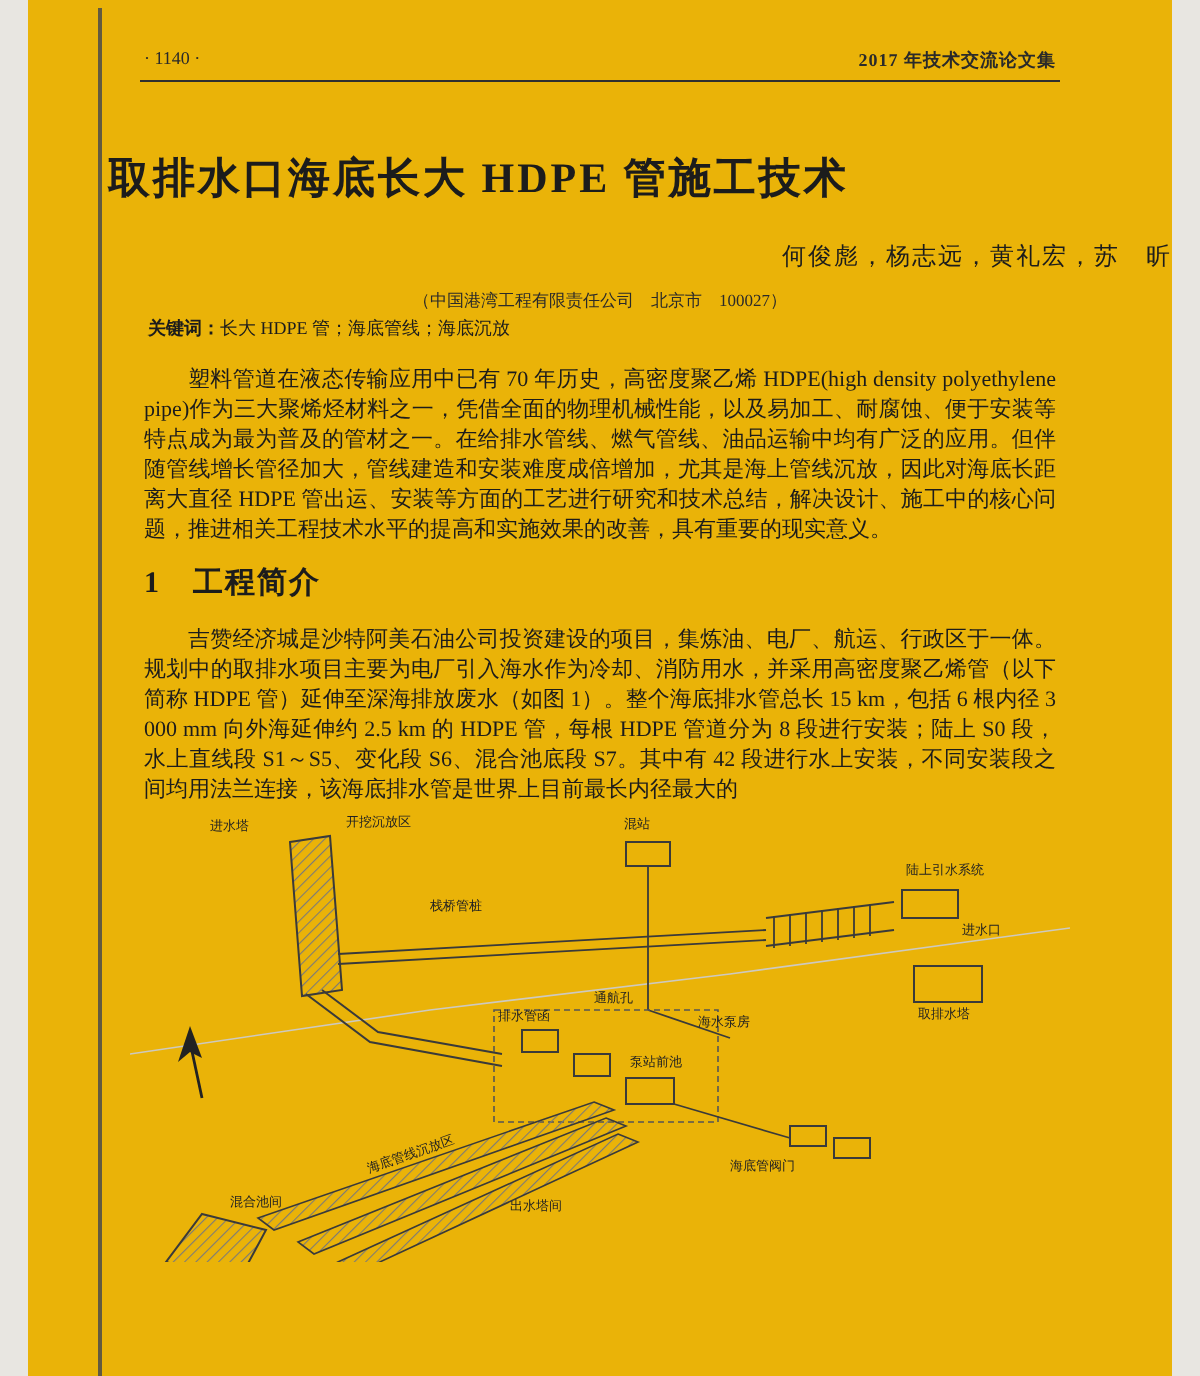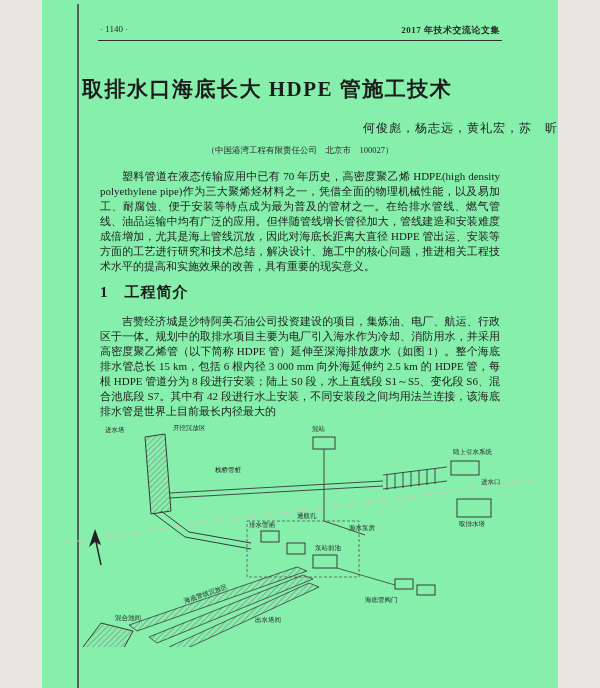--- a/index.html
+++ b/index.html
@@ -4,8 +4,8 @@
 <style>
   html,body{margin:0;padding:0;background:#e8e6e1;}
   .page{
-    position:relative;width:516px;height:688px;overflow:hidden;
-    background:#86efac;color:#1c1c1c;
+    position:relative;width:572px;height:688px;overflow:hidden;
+    background:#eab308;color:#1c1c1c;
     font-family:"Liberation Serif","DejaVu Serif",serif;
     margin:0 auto;
   }

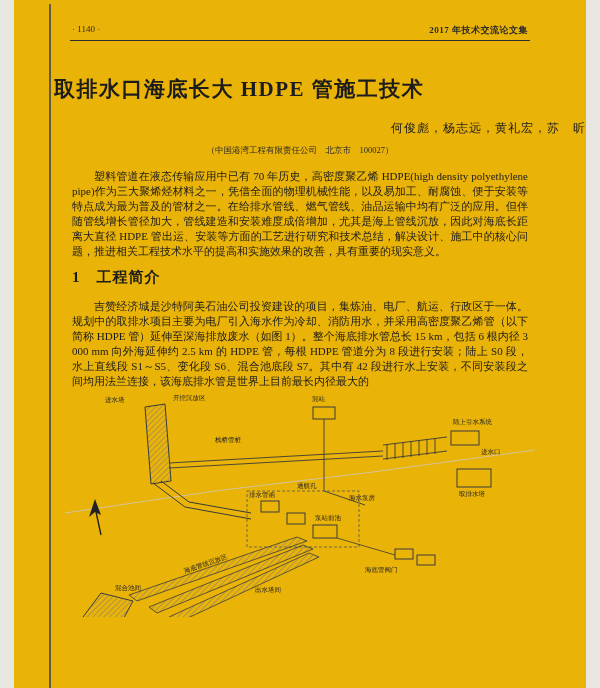--- a/index.html
+++ b/index.html
@@ -44,6 +44,7 @@
   <div class="authors">何俊彪，杨志远，黄礼宏，苏　昕</div>
   <div class="affiliation">（中国港湾工程有限责任公司　北京市　100027）</div>
 
+  <p class="keywords"><span class="ab-label">关键词：</span><span>长大 HDPE 管；海底管线；海底沉放</span></p>
 
   <p class="body-para">塑料管道在液态传输应用中已有 70 年历史，高密度聚乙烯 HDPE(high density polyethylene pipe)作为三大聚烯烃材料之一，凭借全面的物理机械性能，以及易加工、耐腐蚀、便于安装等特点成为最为普及的管材之一。在给排水管线、燃气管线、油品运输中均有广泛的应用。但伴随管线增长管径加大，管线建造和安装难度成倍增加，尤其是海上管线沉放，因此对海底长距离大直径 HDPE 管出运、安装等方面的工艺进行研究和技术总结，解决设计、施工中的核心问题，推进相关工程技术水平的提高和实施效果的改善，具有重要的现实意义。</p>
 

